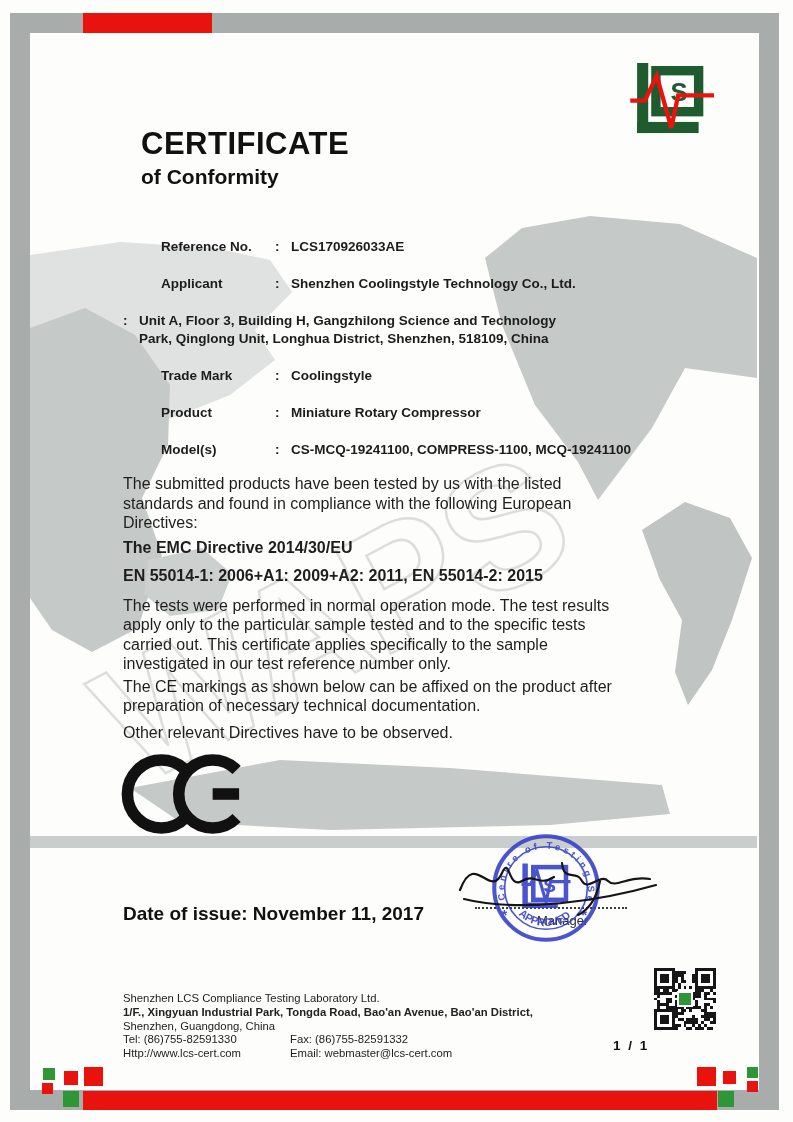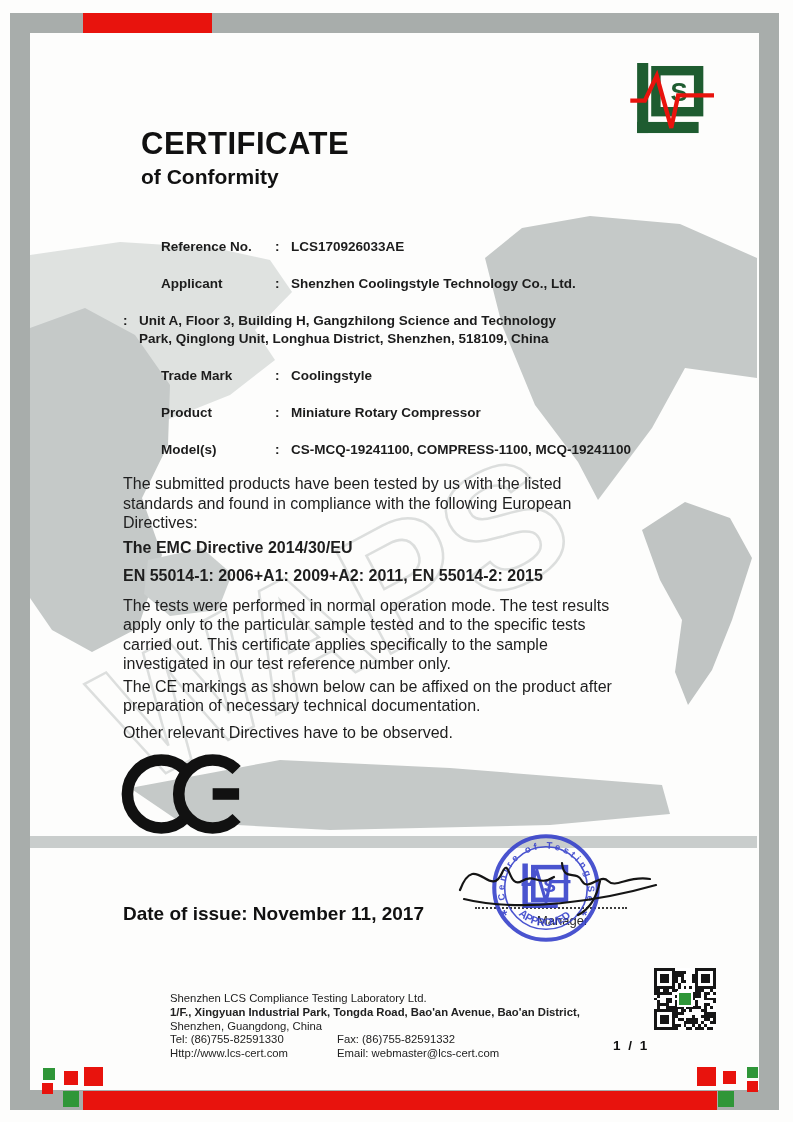--- a/index.html
+++ b/index.html
@@ -46,7 +46,7 @@
   .stamp{position:absolute;left:487px;top:829px;width:118px;height:118px;z-index:5;opacity:.9;}
   .sig{position:absolute;left:450px;top:835px;width:215px;height:85px;z-index:6;}
   
-  .footer{position:absolute;left:123px;top:992px;width:440px;font-size:11.3px;line-height:13.8px;color:#222;z-index:4;margin-left:47px;}
+  .footer{position:absolute;left:123px;top:992px;width:440px;font-size:11.3px;line-height:13.8px;color:#222;z-index:4;}
   .footer .bold{font-weight:bold;}
   .fcols{display:flex;}
   .fcols .c1{width:167px;flex:none;}

